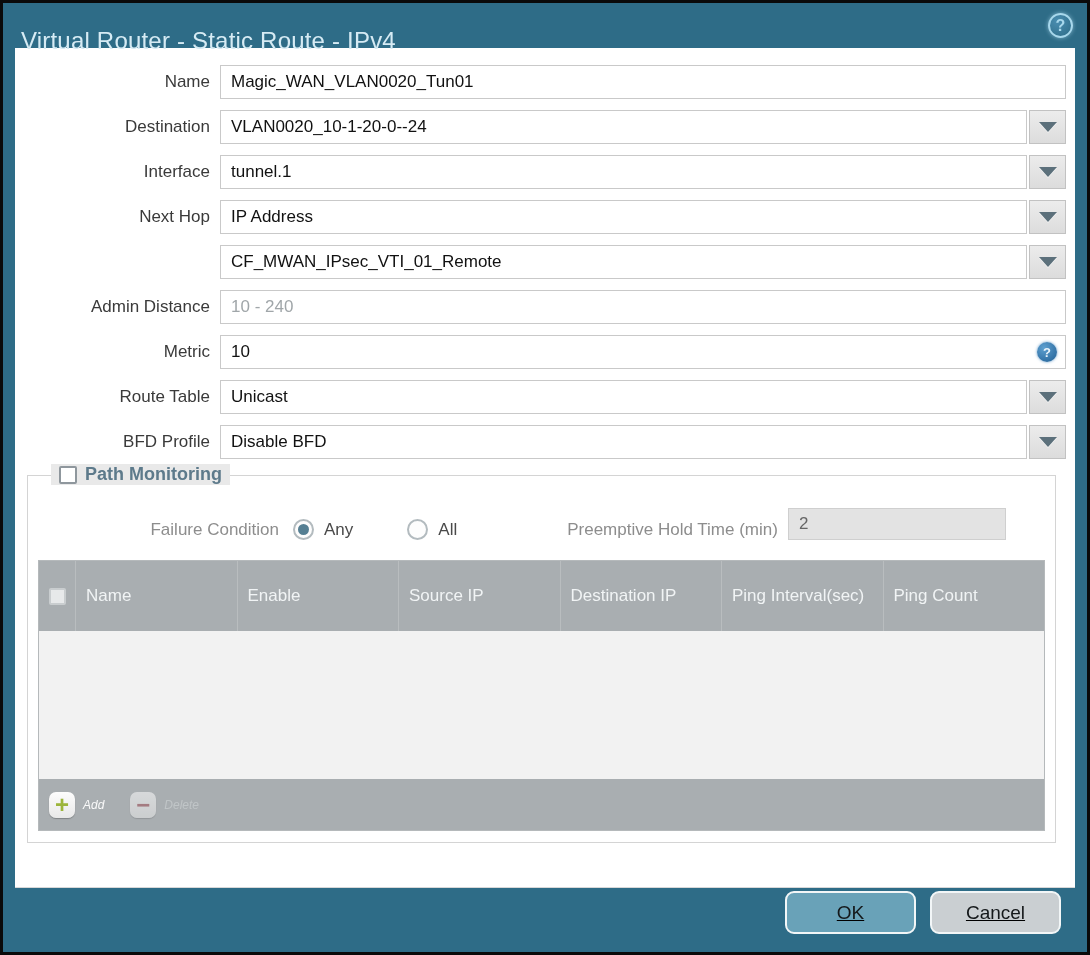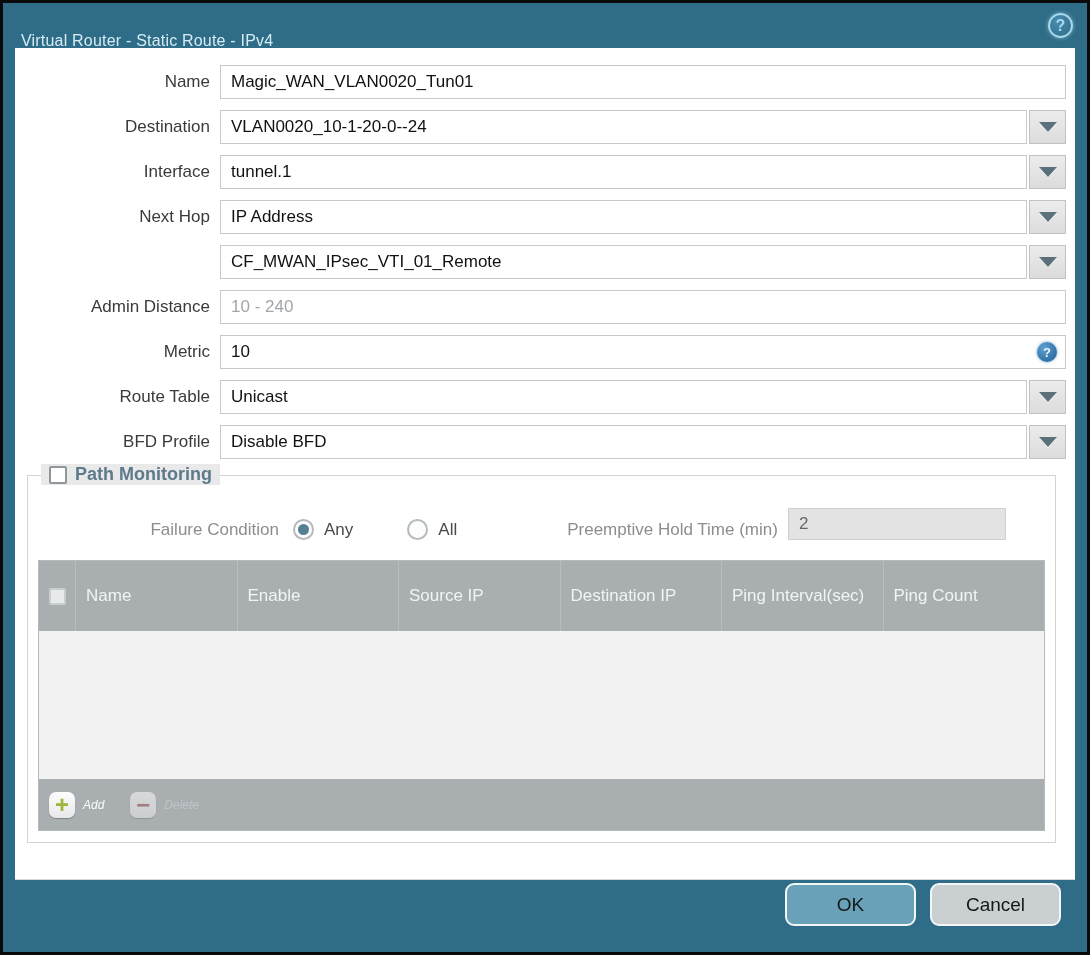--- a/index.html
+++ b/index.html
@@ -19,7 +19,7 @@
     height: 45px; display: flex; align-items: center;
     padding: 0 14px 0 18px; position: relative;
   }
-  .title { color: #d6ebf4; font-size: 16px; letter-spacing: 0.2px; margin-top: 30px; }
+  .title { color: #d6ebf4; font-size: 24px; letter-spacing: 0.2px; margin-top: 30px; }
   .help-circle {
     margin-left: auto; width: 25px; height: 25px; border-radius: 50%;
     border: 2px solid #a8d8ec; color: #a8d8ec;

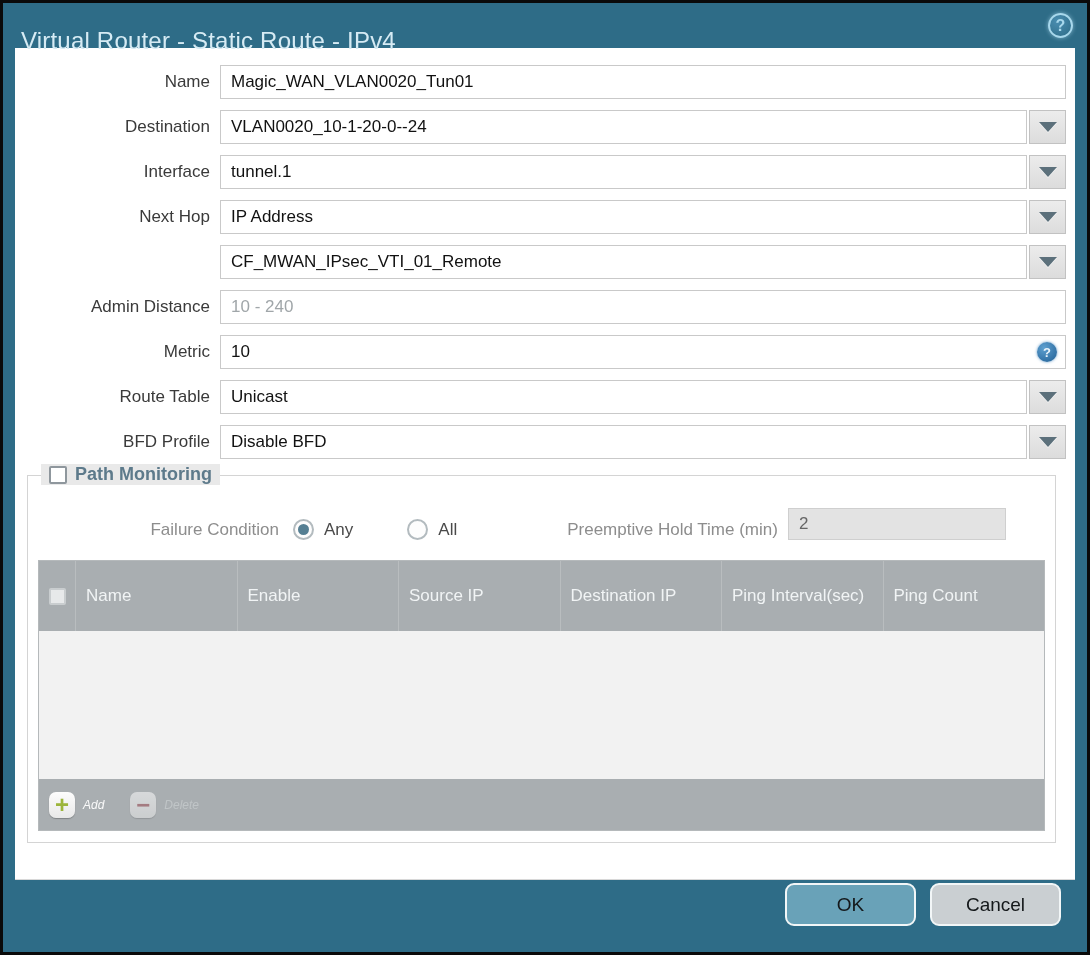--- a/index.html
+++ b/index.html
@@ -72,7 +72,7 @@
     border: 1px solid #d4d4d4; padding: 0 10px;
   }
   .pm-legend {
-    position: absolute; top: -12px; left: 13px;
+    position: absolute; top: -12px; left: 23px;
     background: #e9e9e9; padding: 0 8px;
     display: flex; align-items: center; gap: 8px;
   }

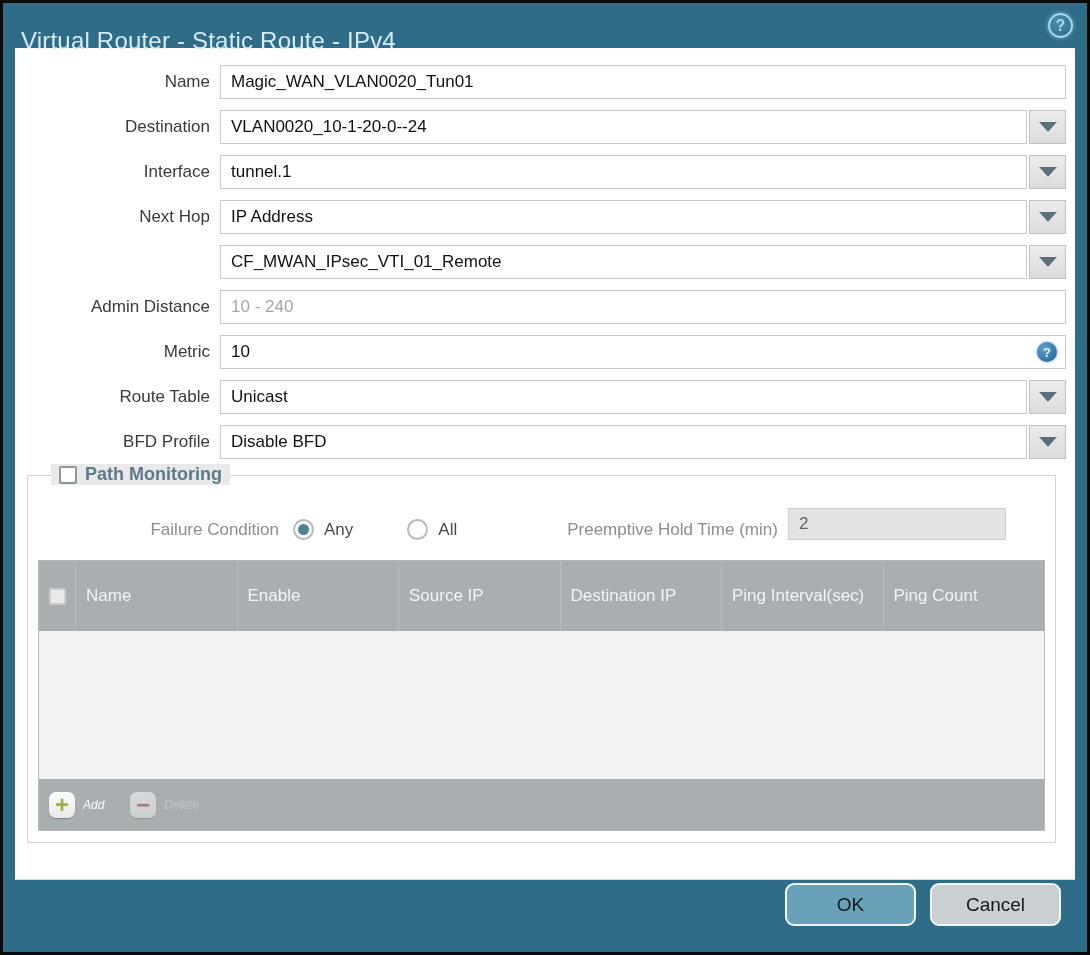--- a/index.html
+++ b/index.html
@@ -136,8 +136,8 @@
   .tool-btn.disabled .tool-lbl { color: #c0c5c7; }
   
   .bottombar {
-    height: 72px; display: flex; justify-content: flex-end;
-    padding: 3px 26px 0 0; gap: 14px;
+    height: 64px; display: flex; justify-content: flex-end;
+    padding: 3px 26px 0 0; gap: 14px; text-decoration: underline;
   }
   .btn {
     width: 131px; height: 43px; border-radius: 9px;

